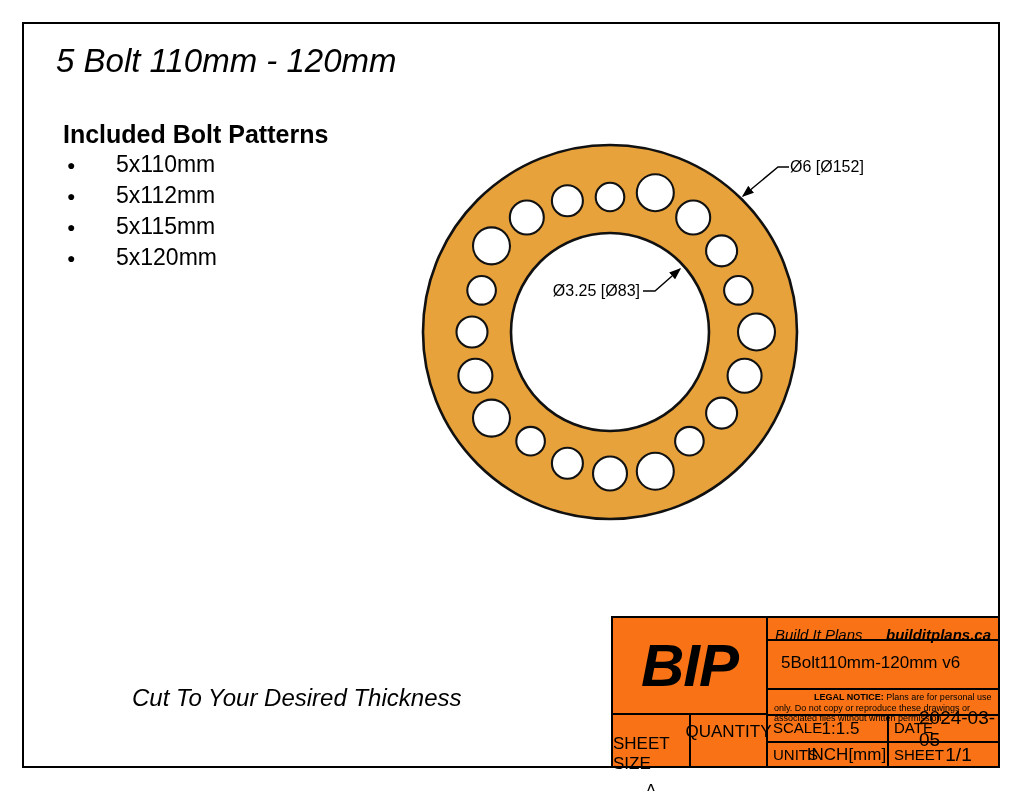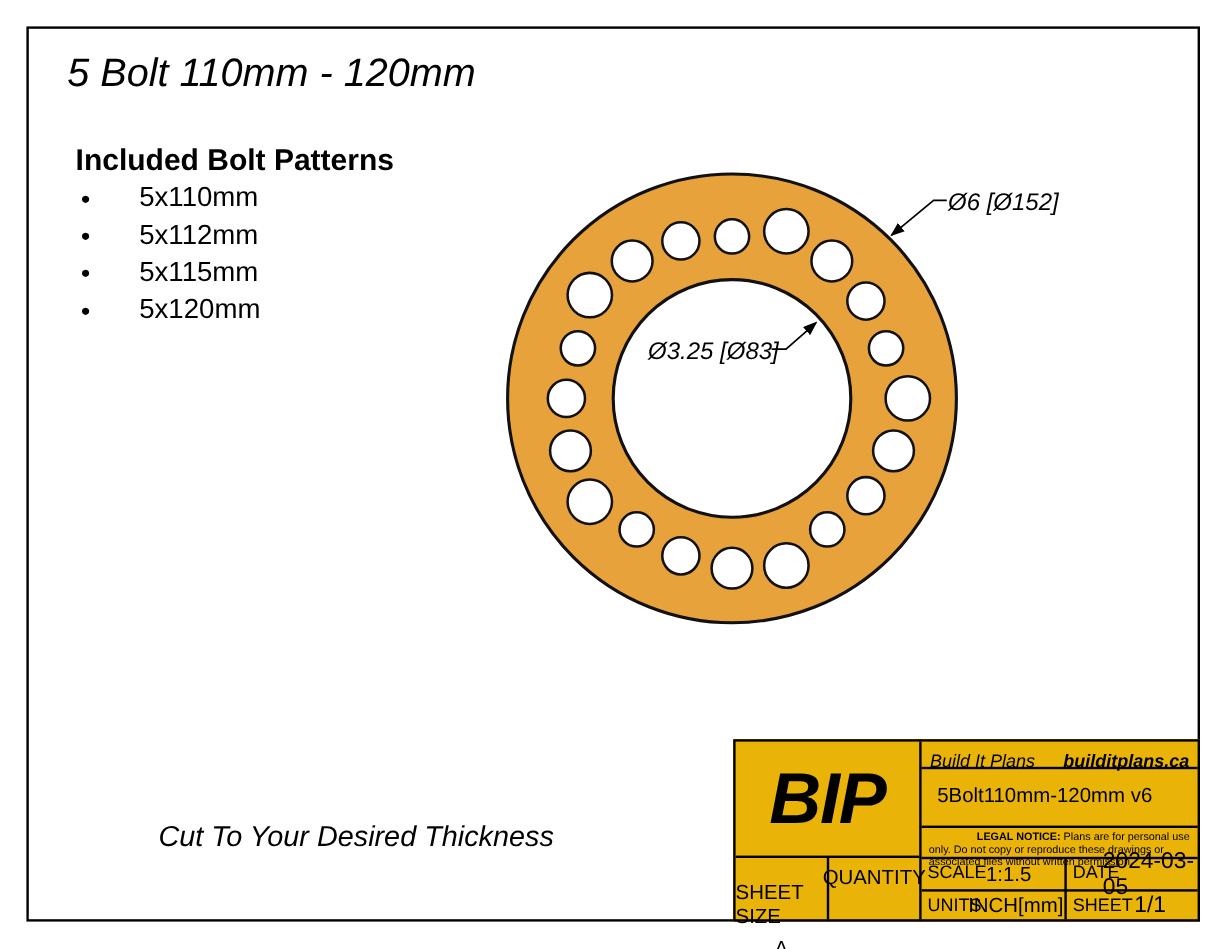--- a/index.html
+++ b/index.html
@@ -32,7 +32,7 @@
   .leader{fill:none;stroke:#000;stroke-width:1.4px;}
 
   
-  .dim-label{font-size:20px;white-space:nowrap;font-style:italic;}
+  .dim-label{font-size:16px;white-space:nowrap;}
   .dim-outer{left:790px;top:158px;}
   .dim-inner{left:540px;top:282px;width:100px;text-align:right;}
 

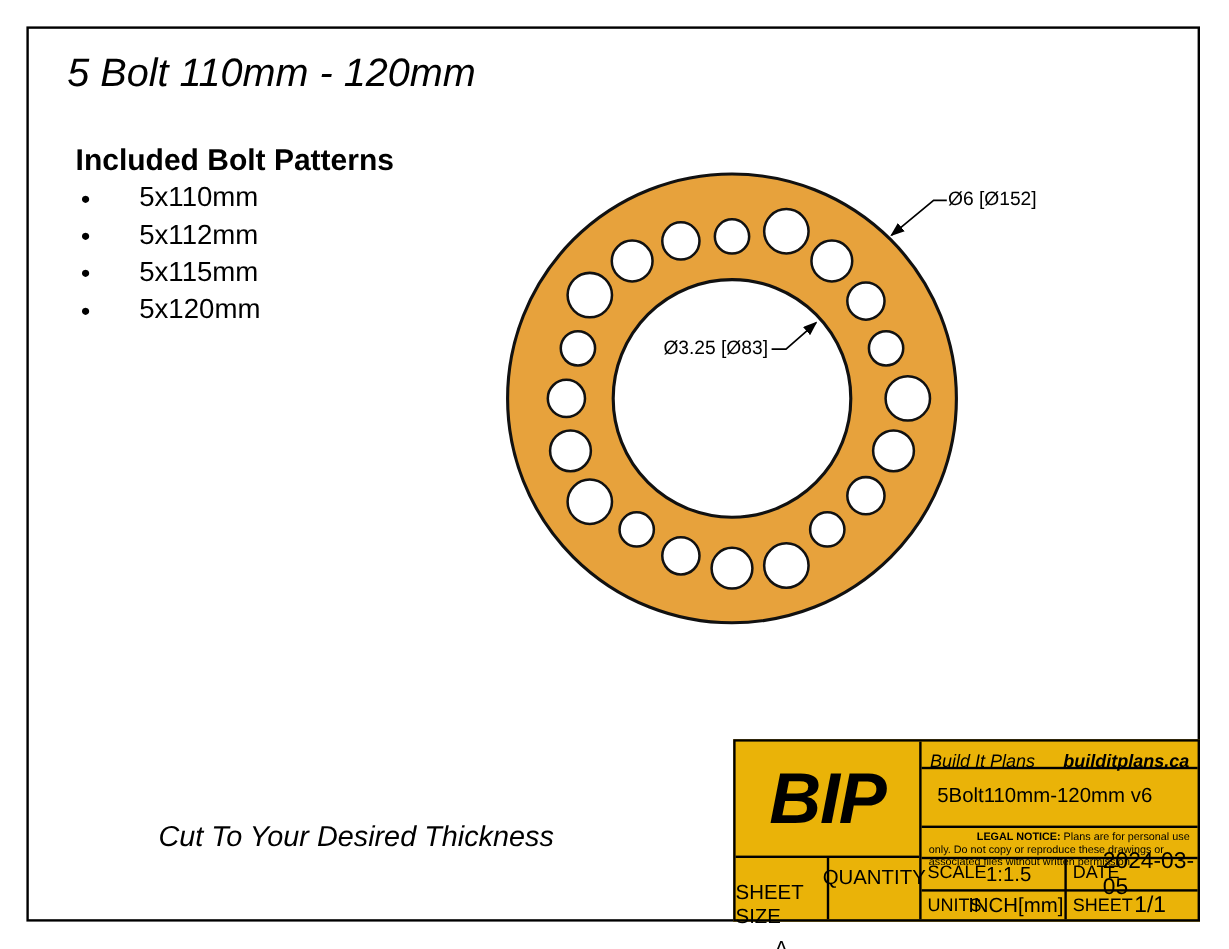--- a/index.html
+++ b/index.html
@@ -39,7 +39,7 @@
   
   .title-block{
     left:611px;top:616px;width:389px;height:152px;
-    border:2px solid #000;box-sizing:border-box;background:#eab308;text-decoration:underline;
+    border:2px solid #000;box-sizing:border-box;background:#f97316;text-decoration:underline;
   }
   .tb-line{position:absolute;background:#000;}
   .v-main{left:153px;top:0;width:2px;height:148px;}

